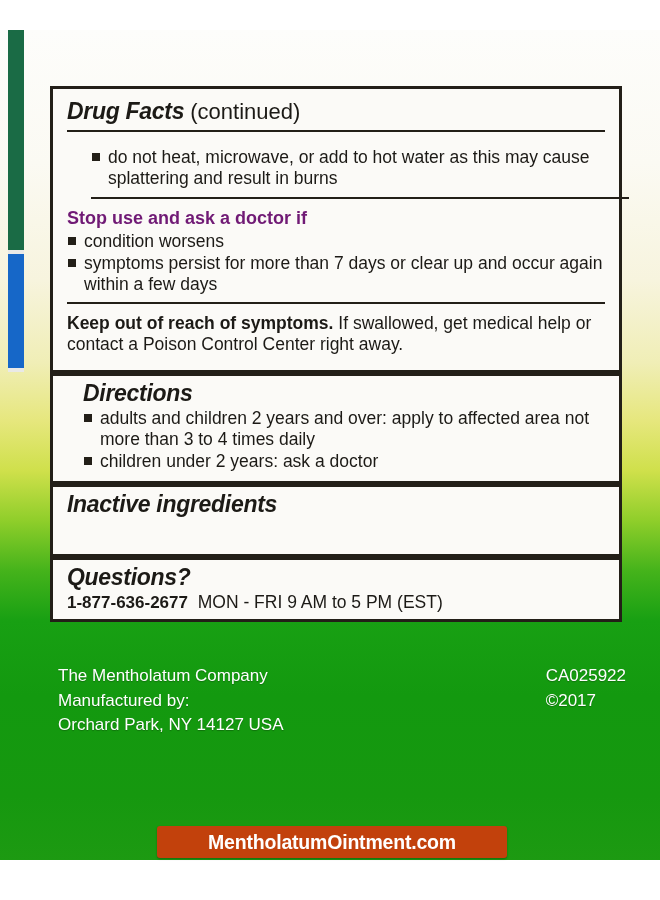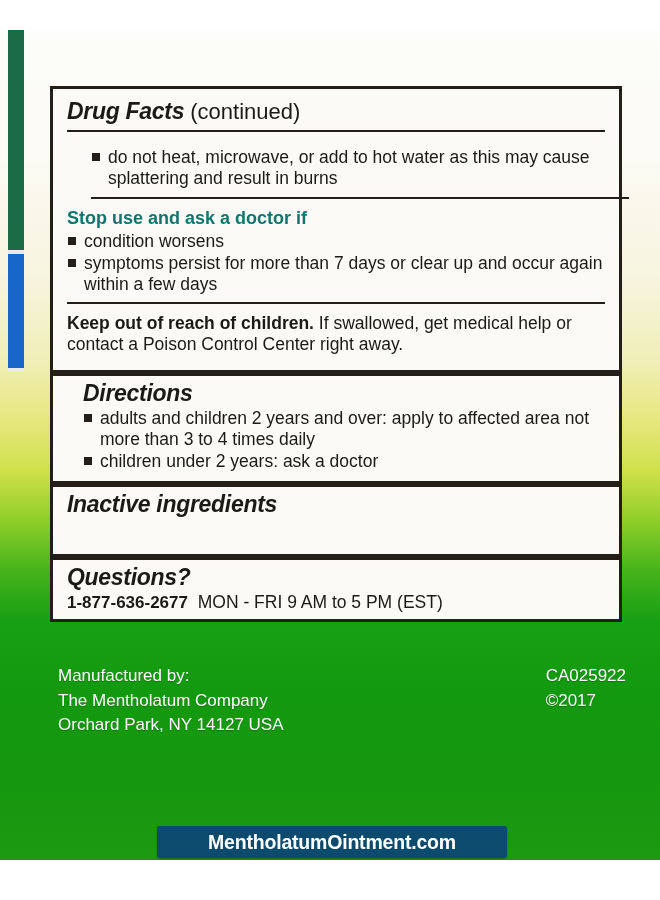--- a/index.html
+++ b/index.html
@@ -68,7 +68,7 @@
     font-style:normal;font-weight:normal;font-size:22px;letter-spacing:0;
   }
   .hd{
-    font-size:18px;font-weight:bold;color:#0f766e;line-height:1.18;
+    font-size:18px;font-weight:bold;color:#701a75;line-height:1.18;
   }
   .bd{
     font-size:17.5px;color:#1c1a16;line-height:1.2;

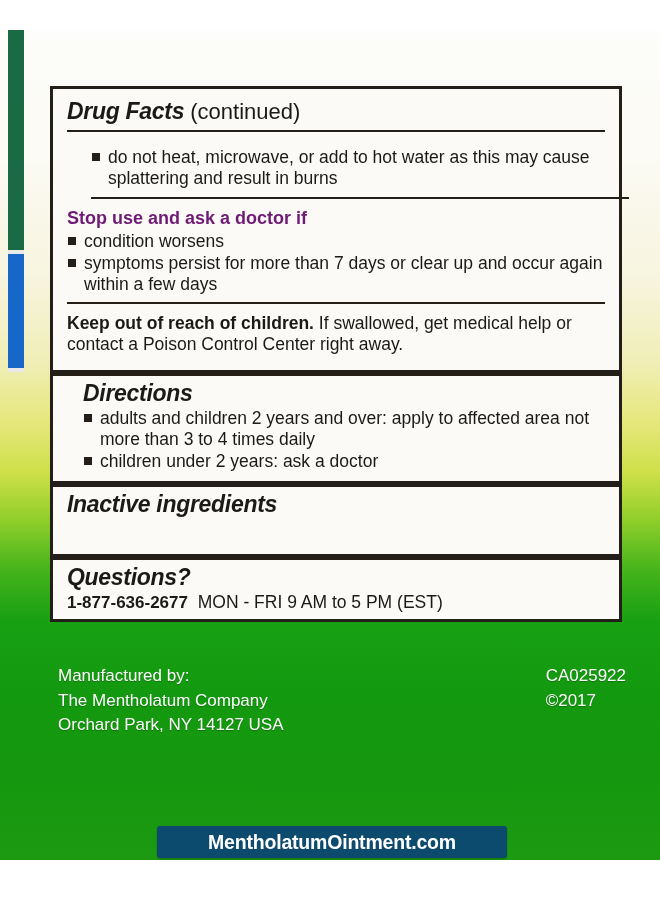--- a/index.html
+++ b/index.html
@@ -159,7 +159,7 @@
       </div>
 
       <div class="sec" style="left:0;top:224px;">
-        <div class="bd"><b>Keep out of reach of children.</b><span> If swallowed, get medical help or contact a Poison Control Center right away.</span></div>
+        <div class="bd"><b>Keep out of reach of symptoms.</b><span> If swallowed, get medical help or contact a Poison Control Center right away.</span></div>
       </div>
 
       <div class="rule-thick" style="top:281px;"></div>

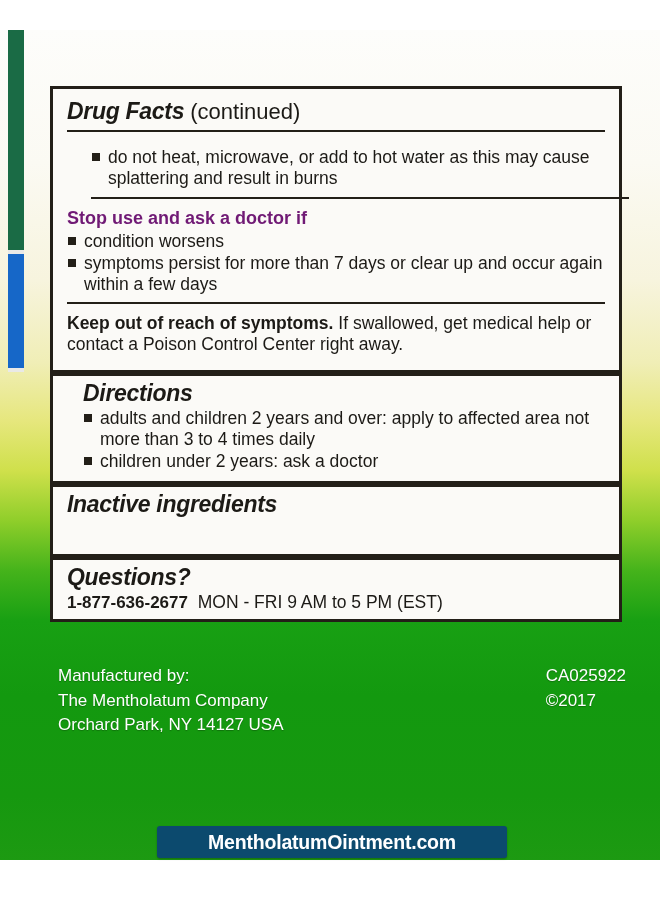--- a/index.html
+++ b/index.html
@@ -189,8 +189,8 @@
   </div>
 
   <div class="mfg">
+    <div>The Mentholatum Company</div>
     <div>Manufactured by:</div>
-    <div>The Mentholatum Company</div>
     <div>Orchard Park, NY 14127 USA</div>
   </div>
 

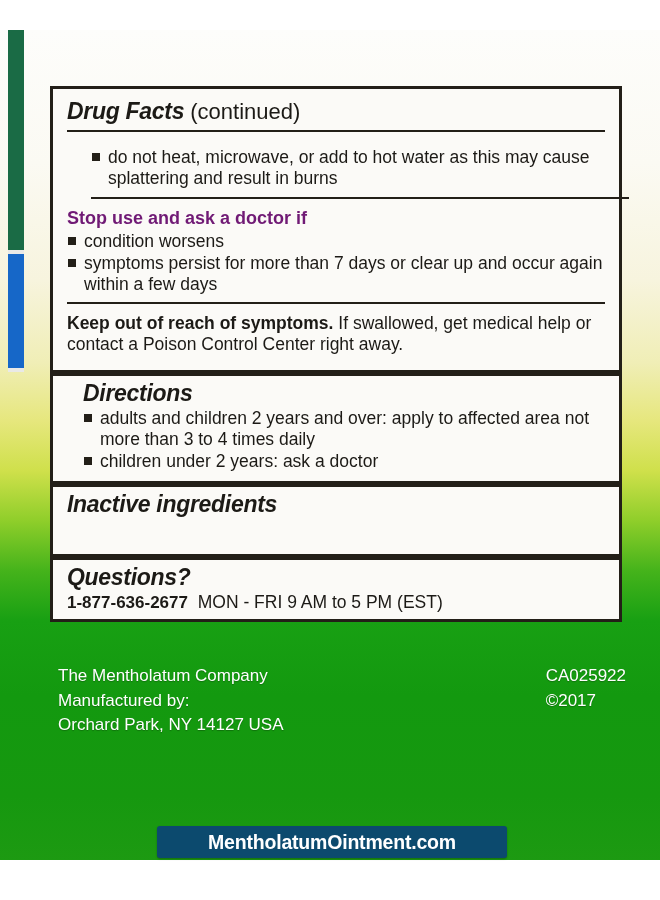--- a/index.html
+++ b/index.html
@@ -112,7 +112,7 @@
   
   .web{
     position:absolute;left:157px;top:826px;width:350px;height:32px;
-    background:#0c4a6e;border-radius:3px;
+    background:#c2410c;border-radius:3px;
     display:flex;align-items:center;justify-content:center;
     box-shadow:0 1px 2px rgba(0,0,0,.3);
   }

